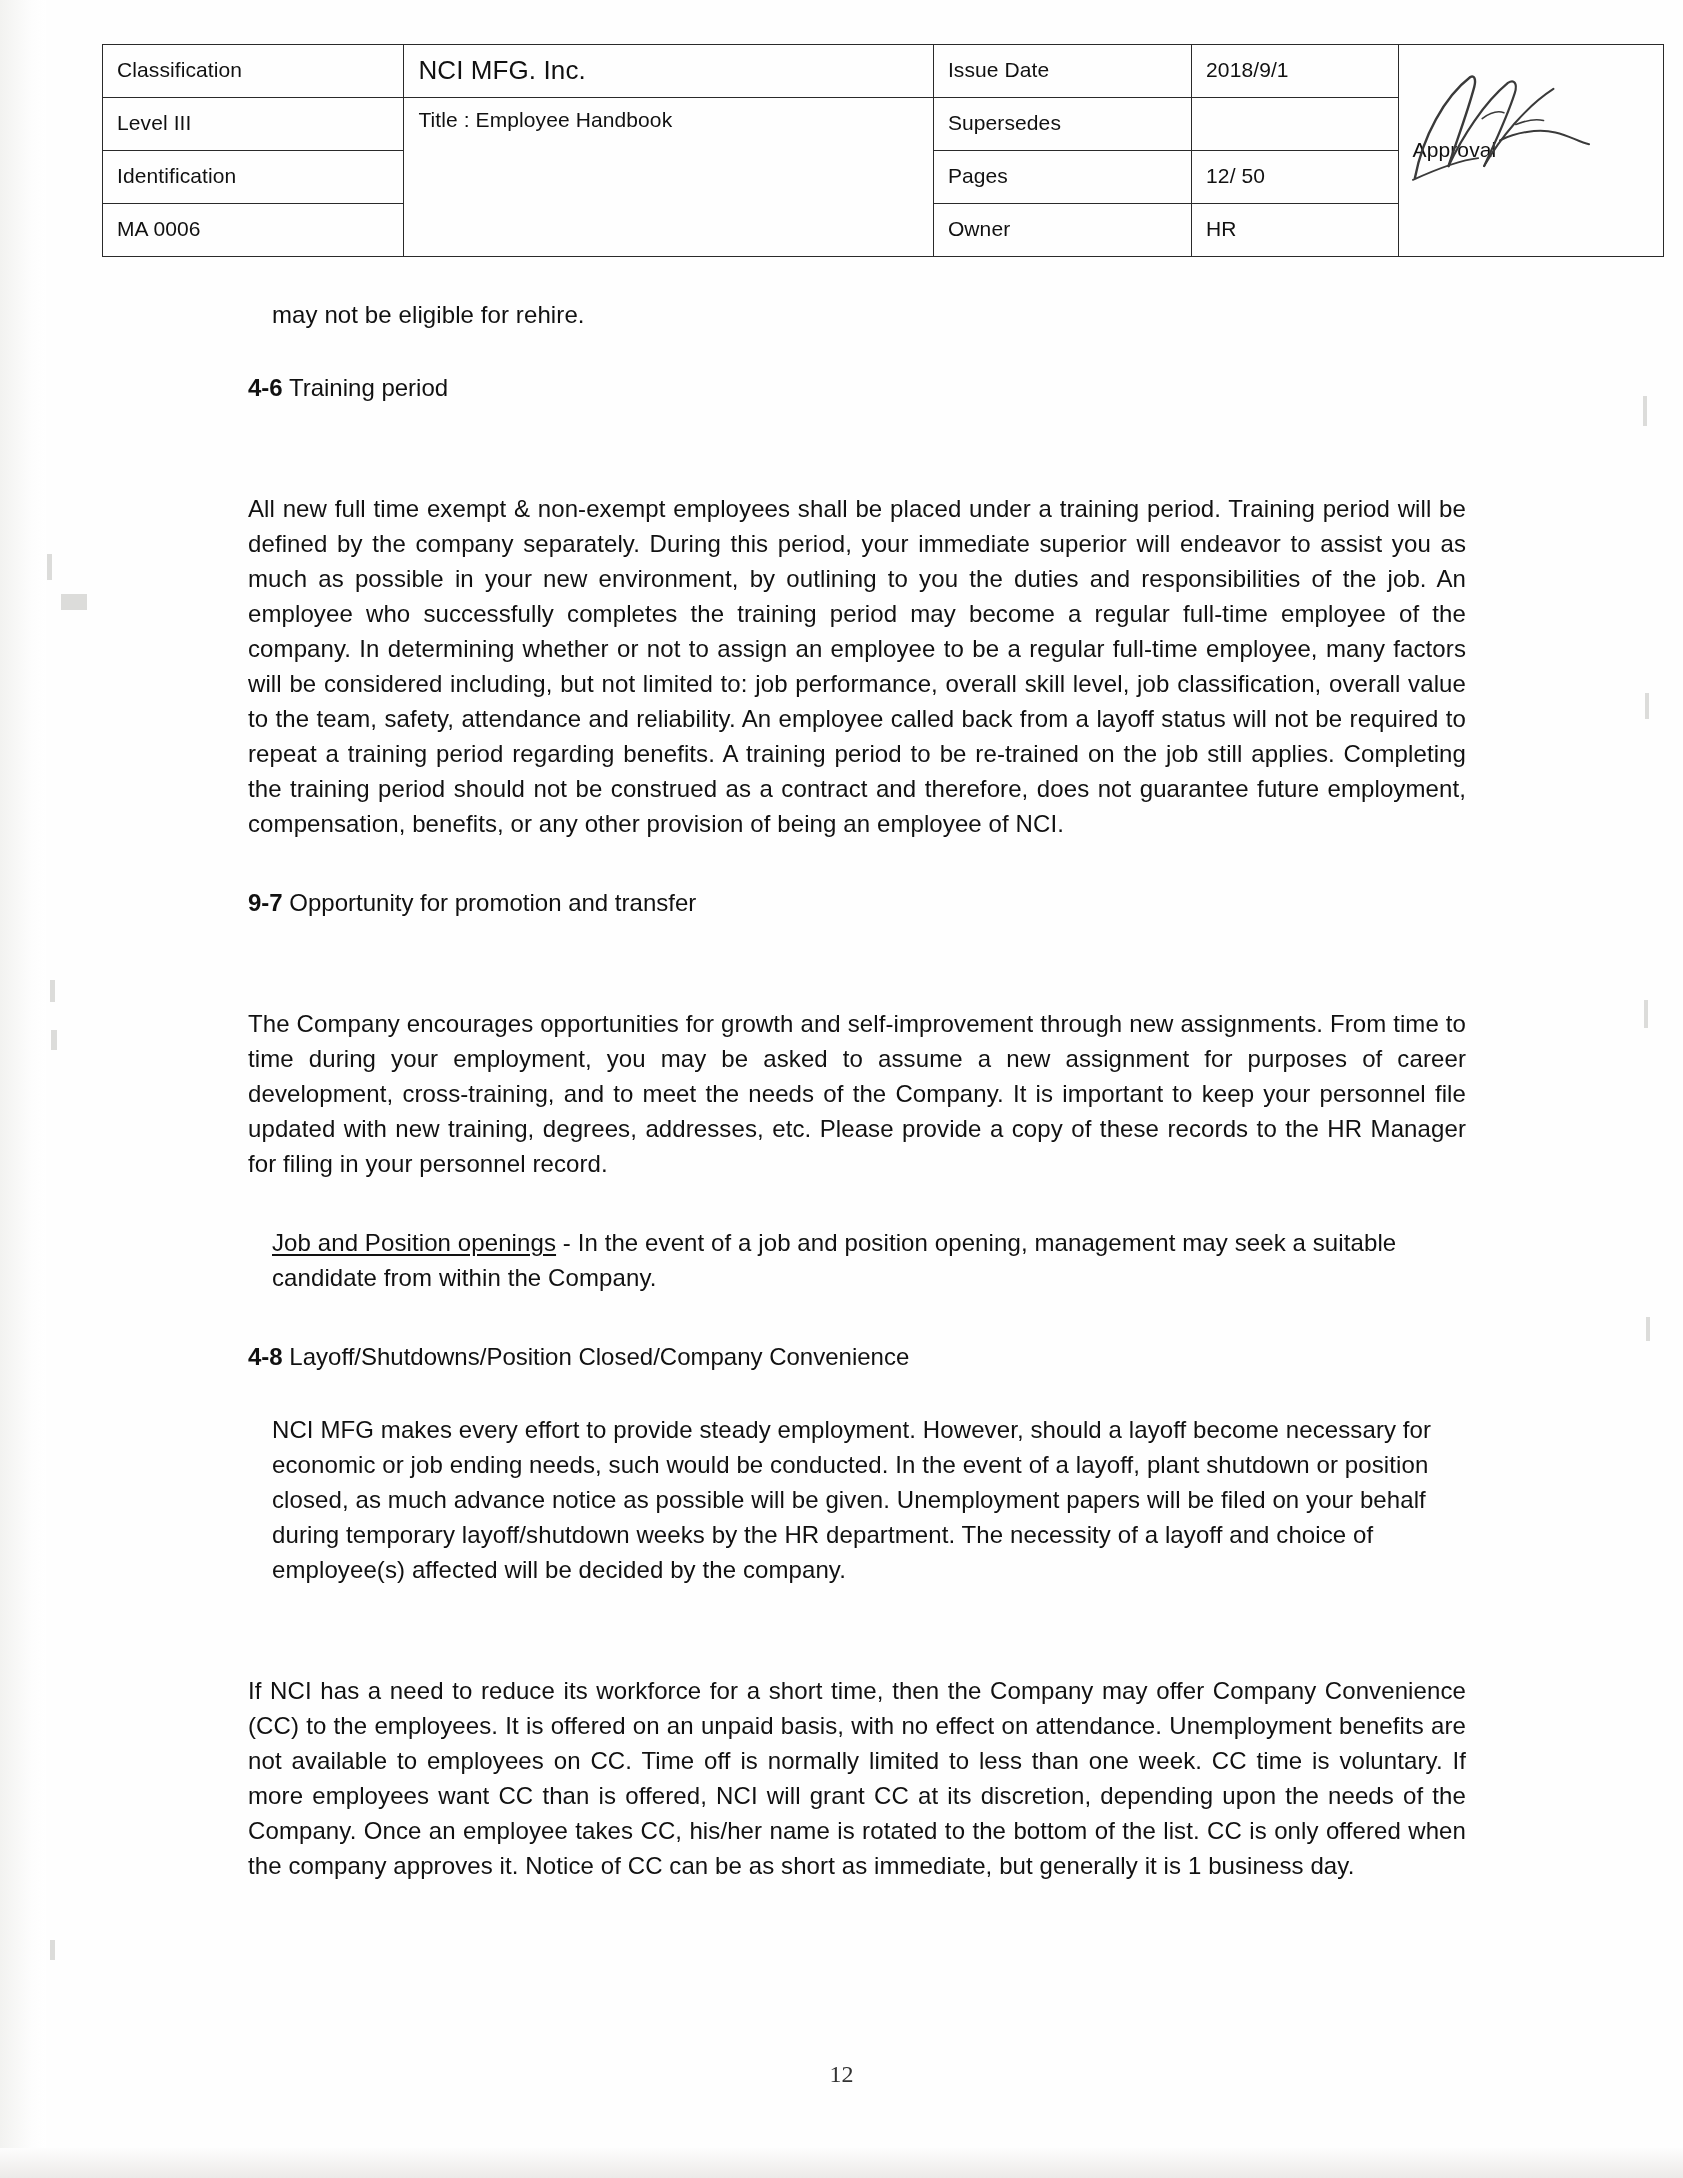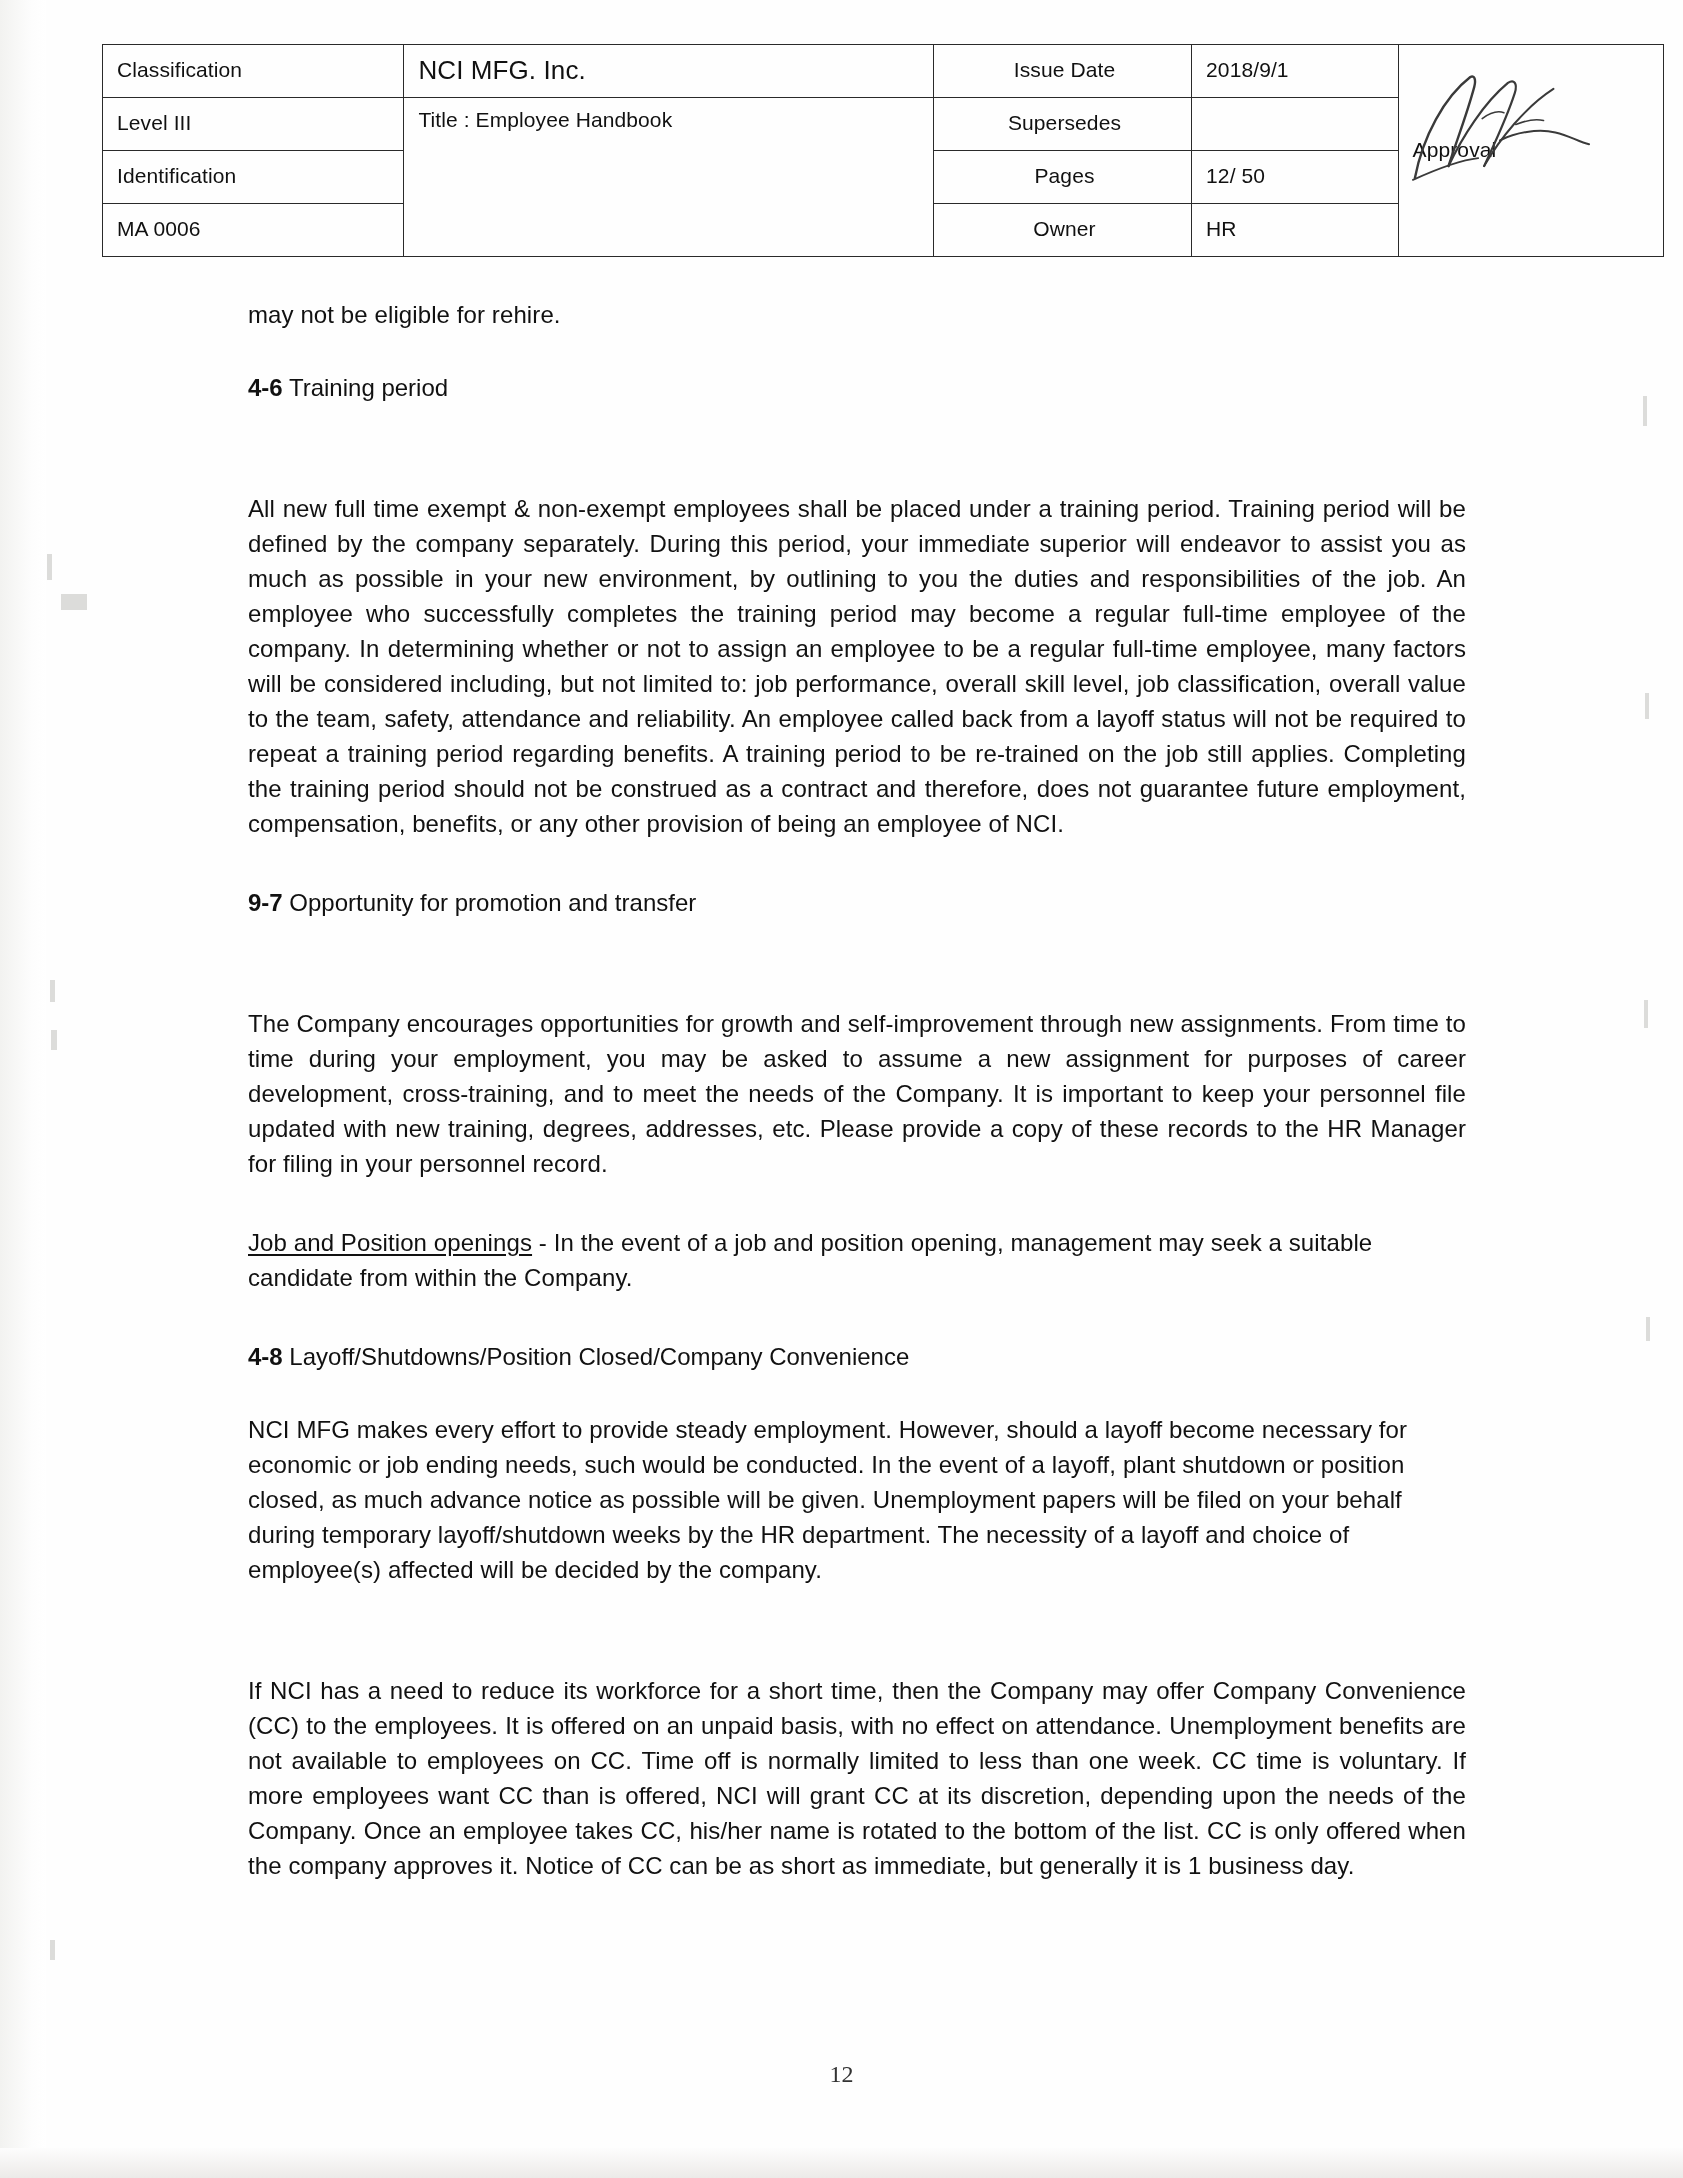--- a/index.html
+++ b/index.html
@@ -64,7 +64,7 @@
   }
   .c-label   { width: 226px; }
   .c-title   { width: 416px; }
-  .c-key     { width: 190px; text-align: center; }
+  .c-key     { width: 190px; }
   .c-val     { width: 147px; }
   .c-appr    { width: 196px; }
 

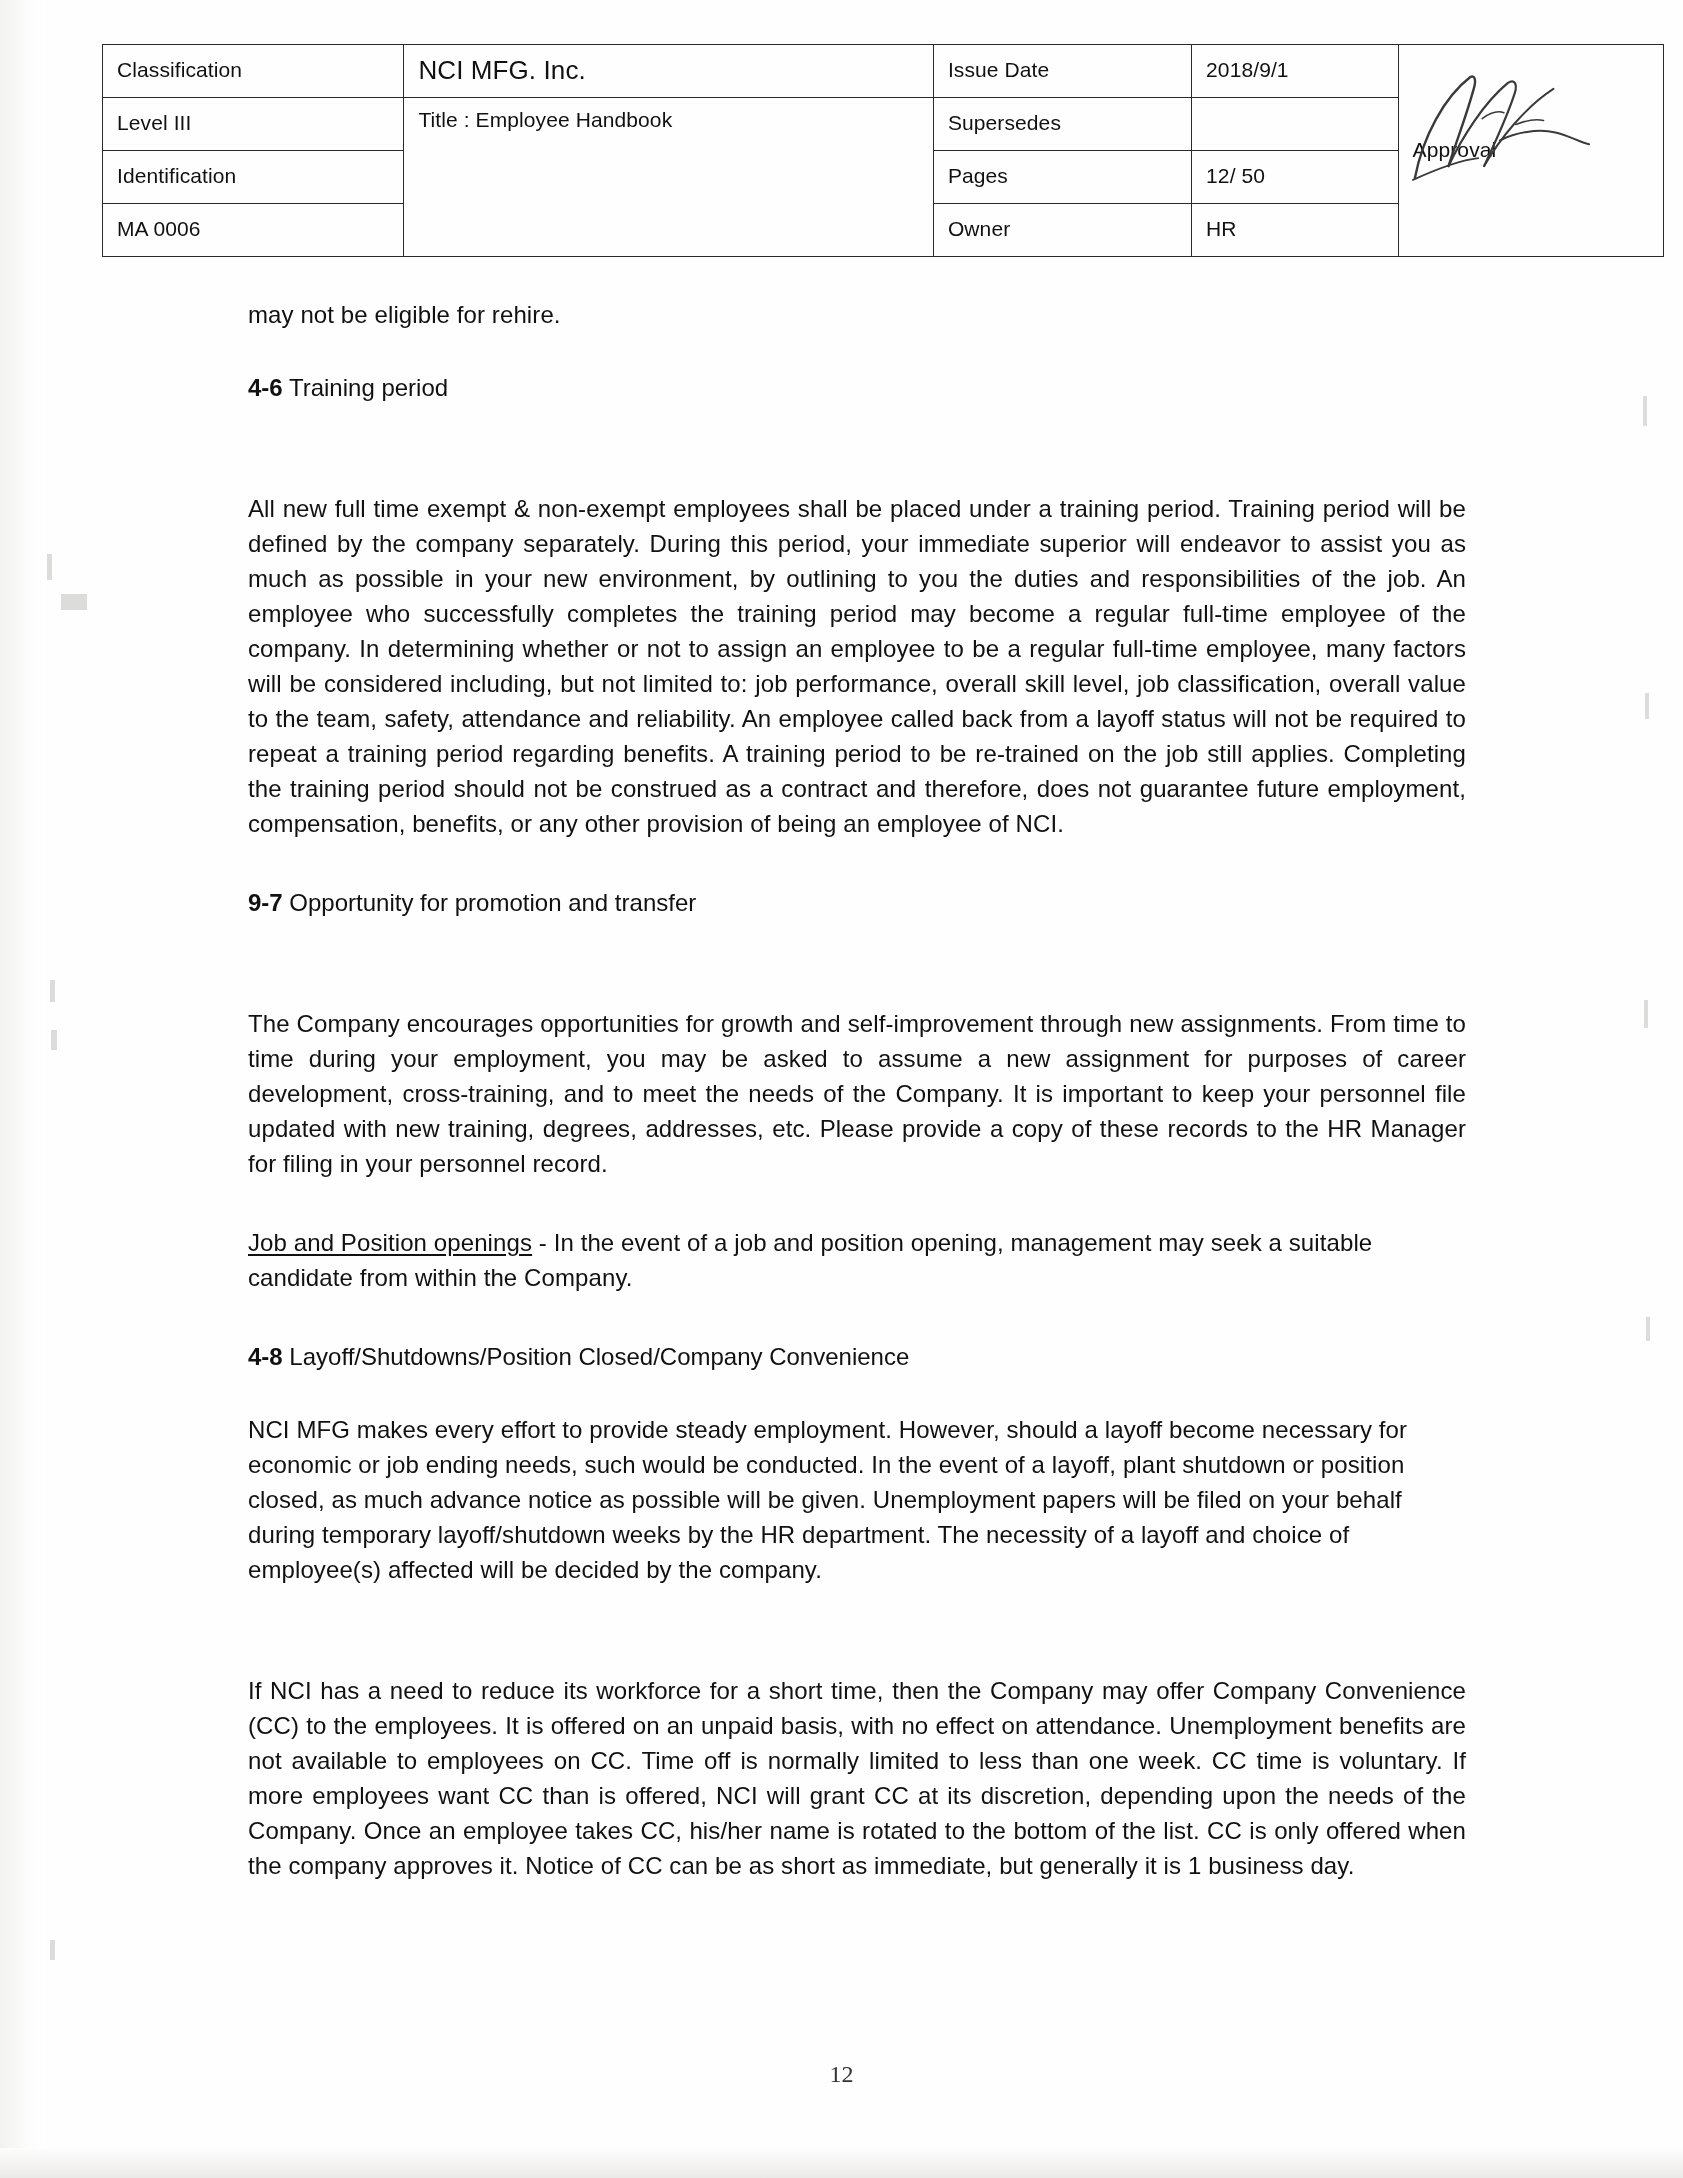--- a/index.html
+++ b/index.html
@@ -99,7 +99,7 @@
     letter-spacing: 0.1px;
   }
   p.just { text-align: justify; text-justify: inter-word; margin-top: 48px; }
-  p.left { text-align: left; }
+  p.left { text-align: left; margin-left: 24px; }
   .gap-md { height: 38px; }
   .gap-lg { height: 44px; }
 

